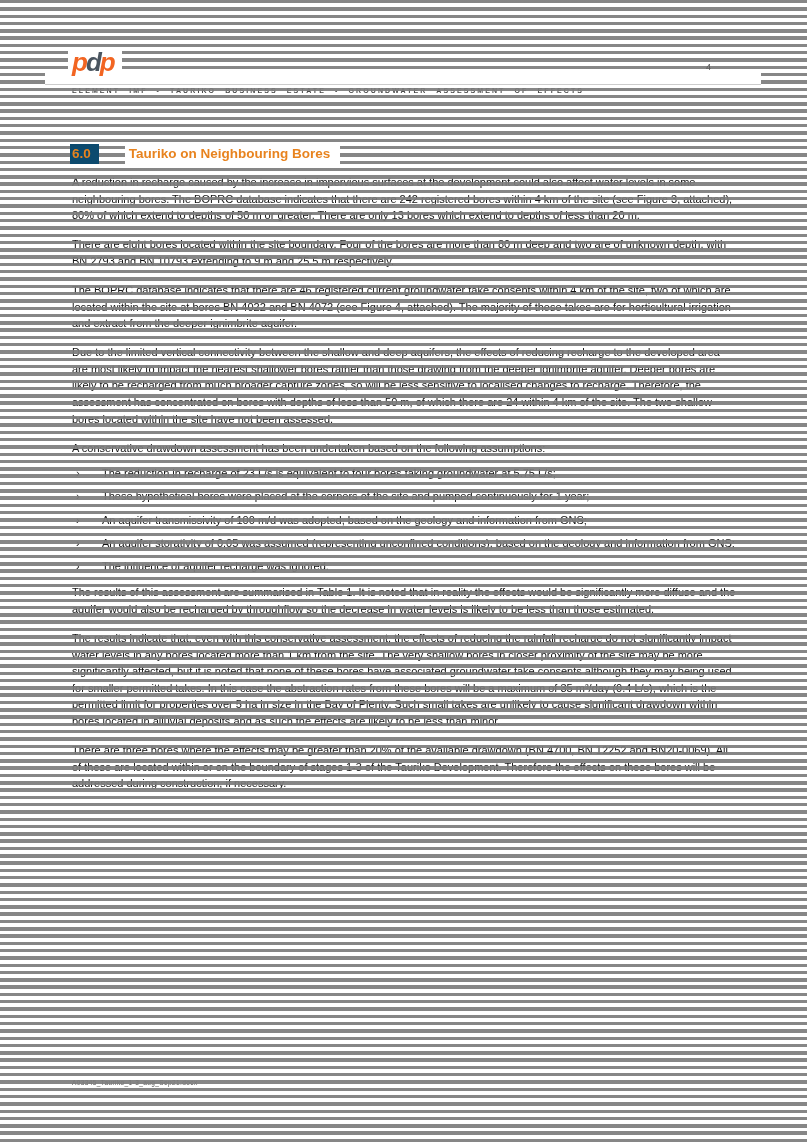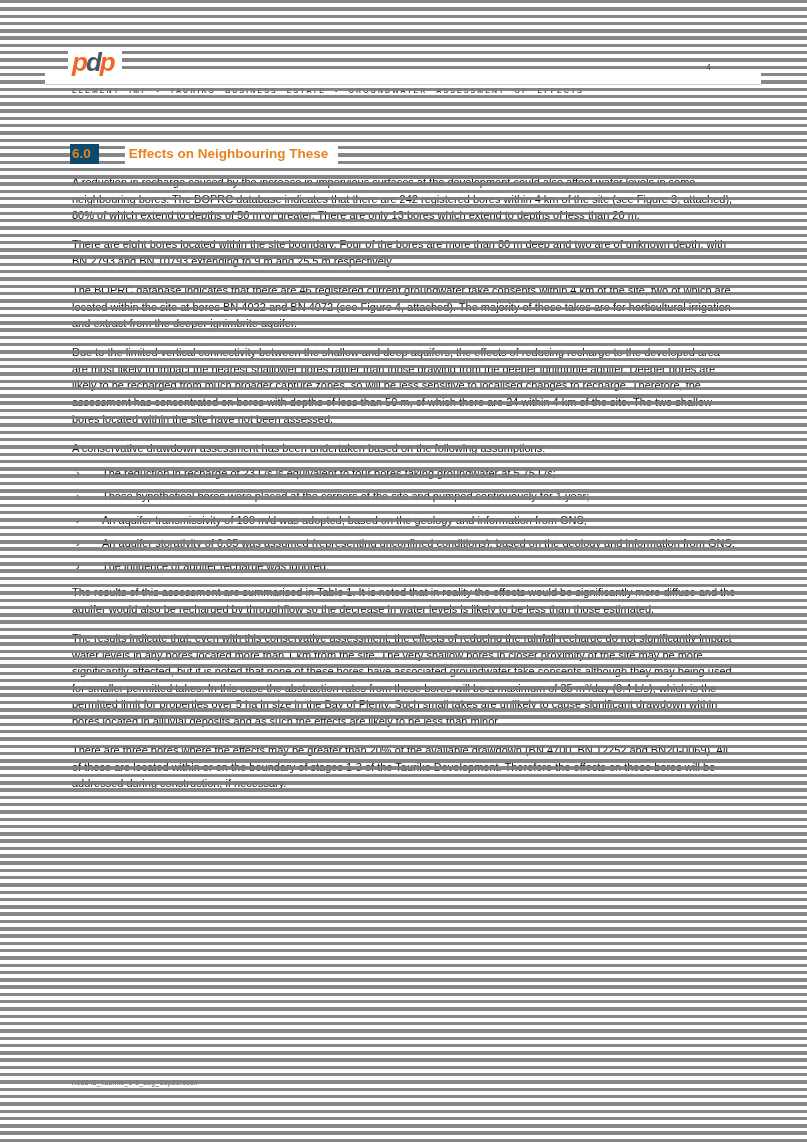--- a/index.html
+++ b/index.html
@@ -85,7 +85,7 @@
   <div class="doc-title">ELEMENT IMF - TAURIKO BUSINESS ESTATE - GROUNDWATER ASSESSMENT OF EFFECTS</div>
 
   <div class="section-heading">
-    <span class="sec-num">6.0</span><span class="sec-title">Effects on Neighbouring These</span>
+    <span class="sec-num">6.0</span><span class="sec-title">Tauriko on Neighbouring Bores</span>
   </div>
 
   <div class="content">

